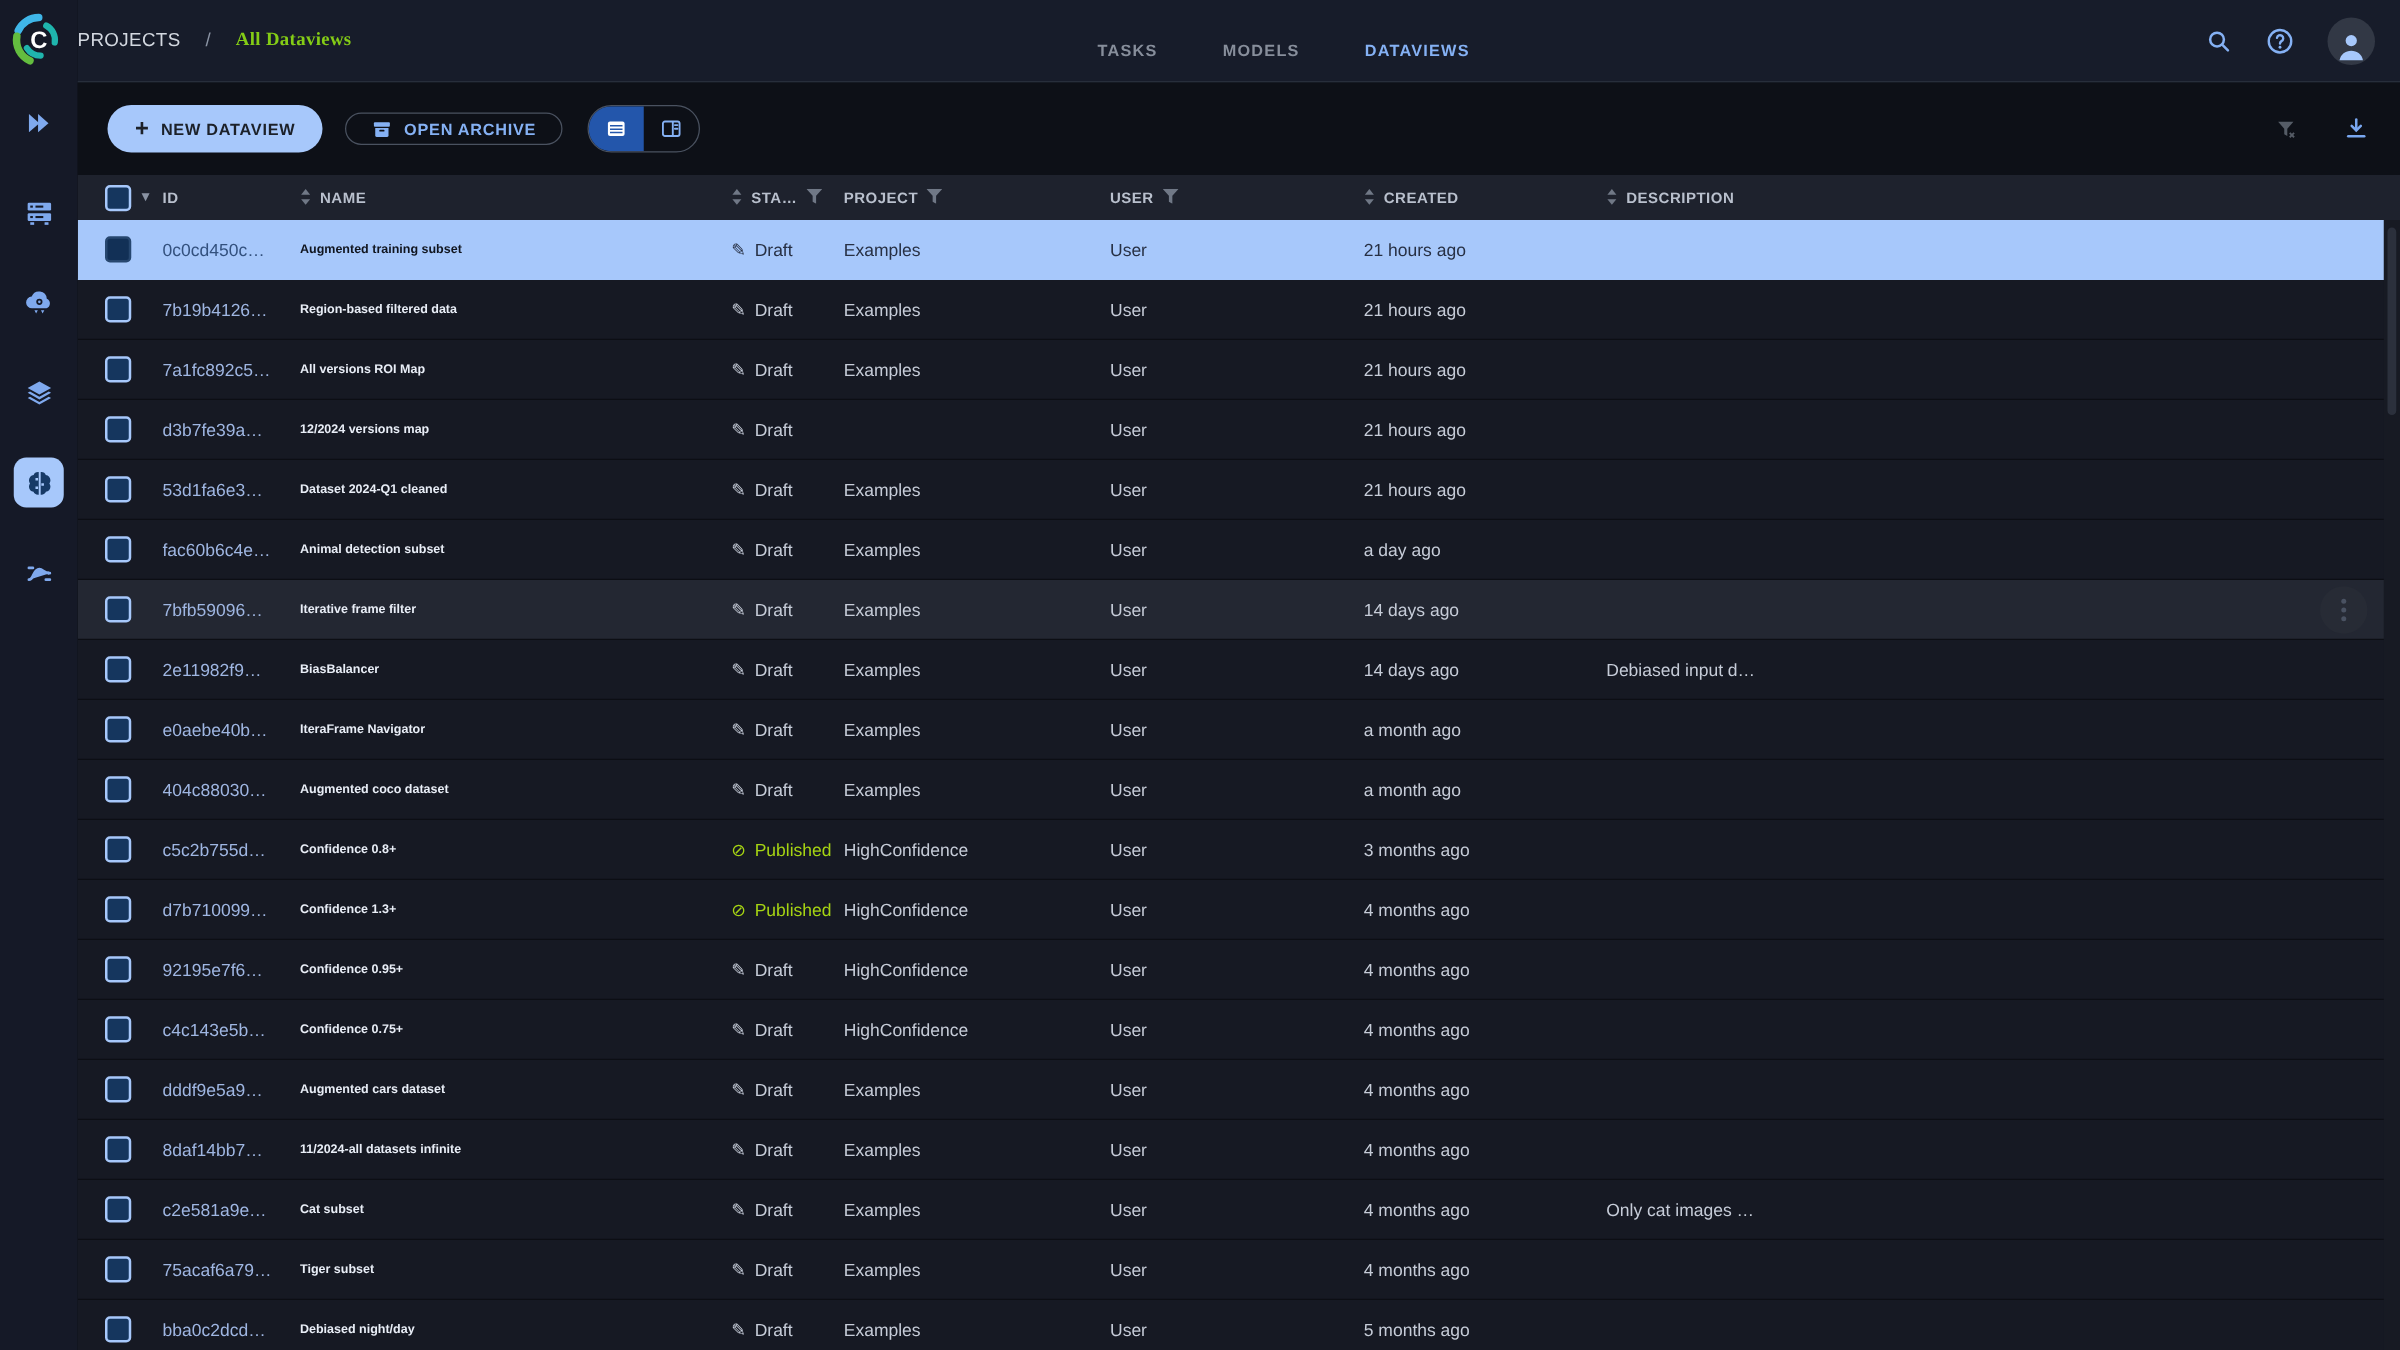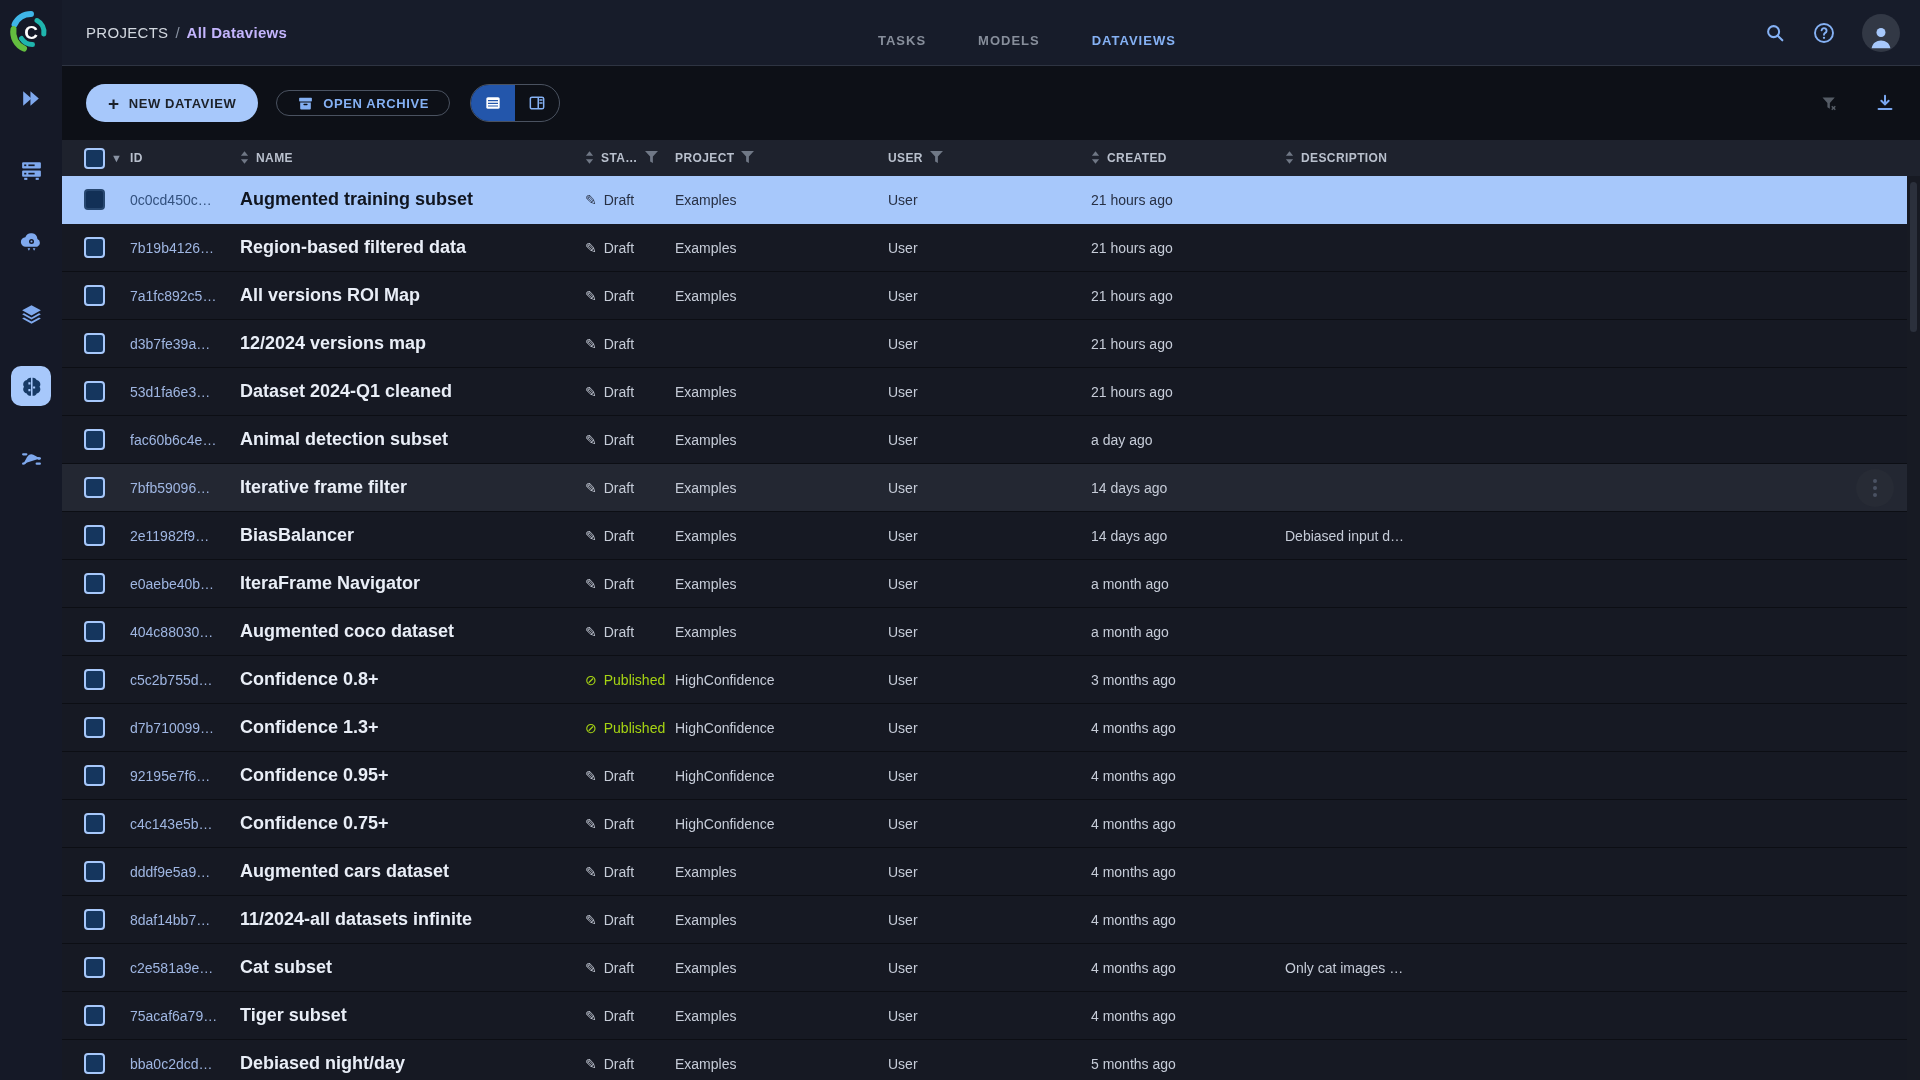--- a/index.html
+++ b/index.html
@@ -24,7 +24,7 @@
   
   .topbar { height:66px; background:#171c2a; border-bottom:1px solid #2e3442;
     display:flex; align-items:center; position:relative; }
-  .breadcrumb { margin-left:24px; font-size:15px; display:flex; gap:7px; align-items:center; }
+  .breadcrumb { font-size:15px; display:flex; gap:20px; align-items:center; }
   .crumb-root { color:#d3d8e0; letter-spacing:.3px; }
   .crumb-sep { color:#8a93a3; }
   .crumb-current { color:#c4b5fd; font-weight:700; letter-spacing:.3px; }

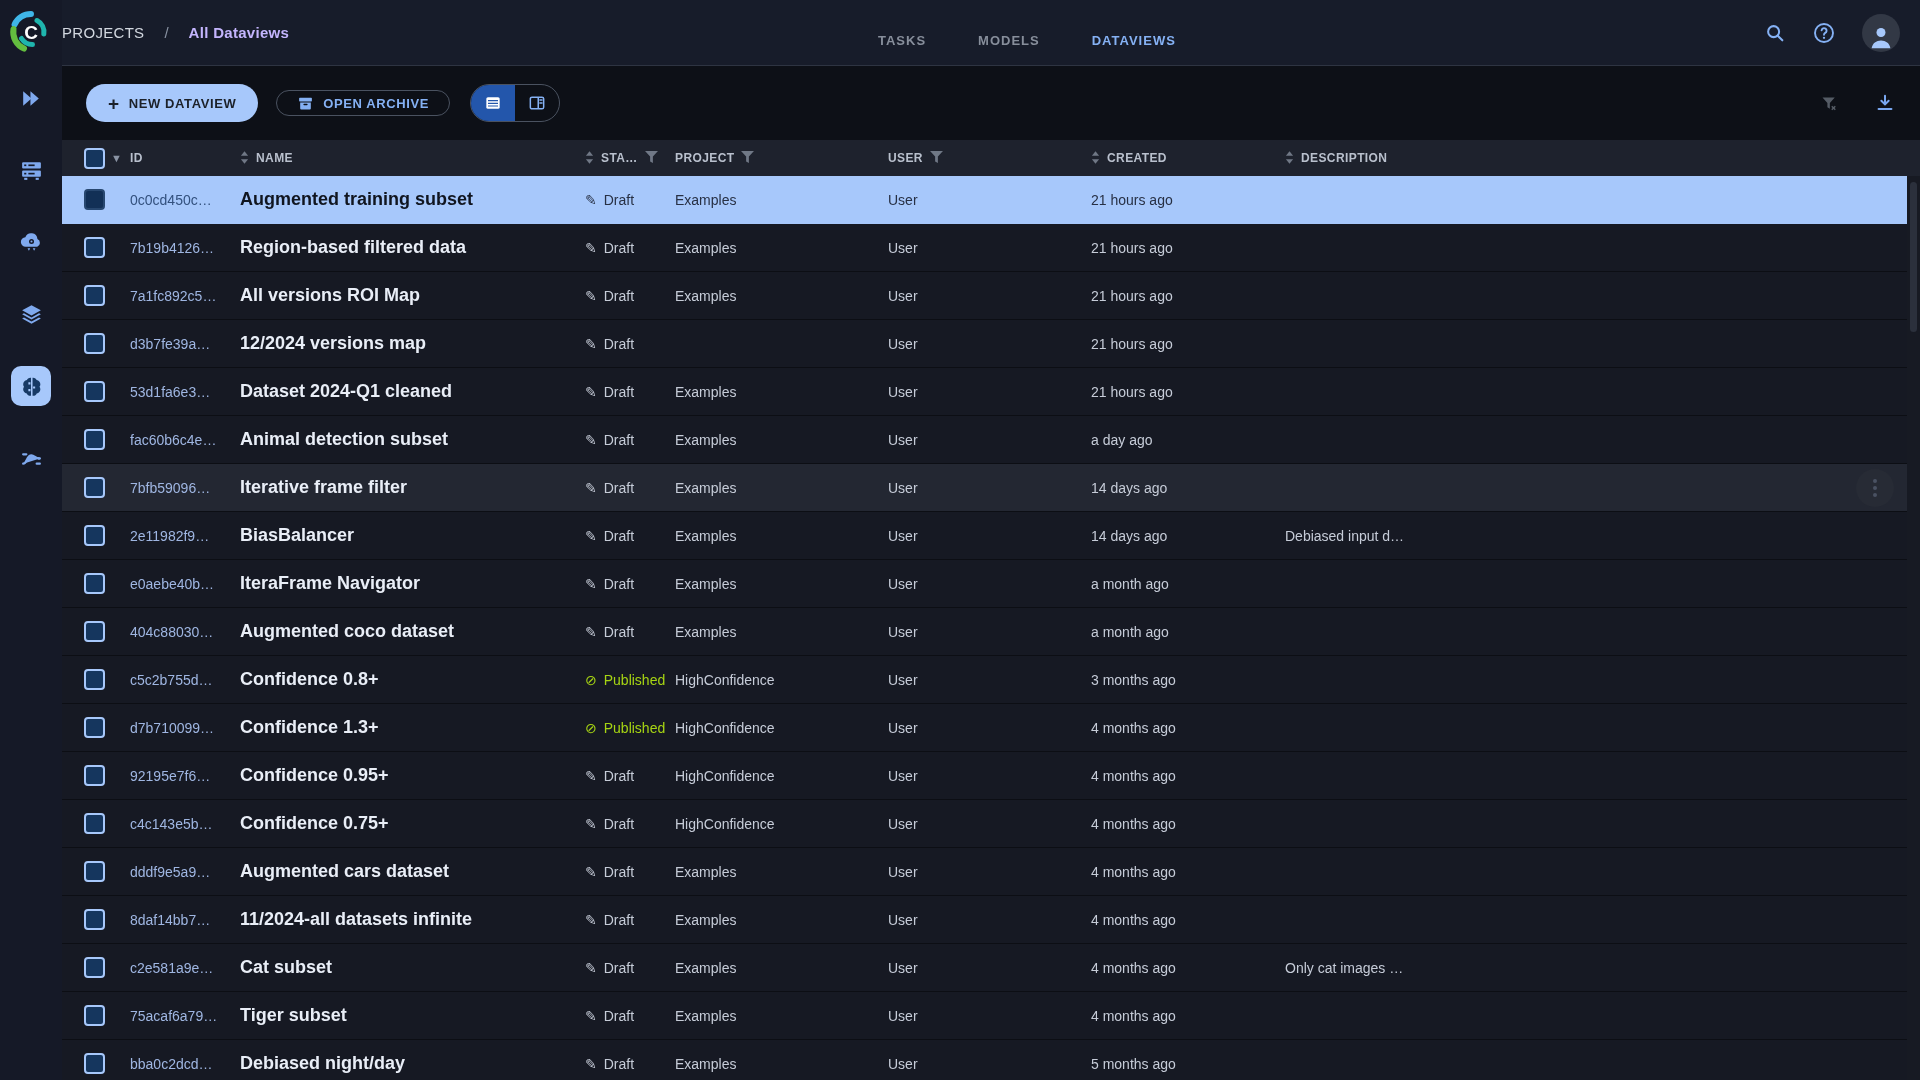--- a/index.html
+++ b/index.html
@@ -27,7 +27,7 @@
   .breadcrumb { font-size:15px; display:flex; gap:20px; align-items:center; }
   .crumb-root { color:#d3d8e0; letter-spacing:.3px; }
   .crumb-sep { color:#8a93a3; }
-  .crumb-current { color:#c4b5fd; font-weight:700; letter-spacing:.3px; }
+  .crumb-current { color:#84cc16; font-weight:700; letter-spacing:.3px;font-family:Liberation Serif, serif; }
   .tabs { position:absolute; left:790px; top:0; height:66px; display:flex; }
   .tab { height:80px; display:flex; align-items:center; padding:0 26px; font-size:13px;
     font-weight:700; letter-spacing:1px; color:#878e9b; cursor:pointer; position:relative; }

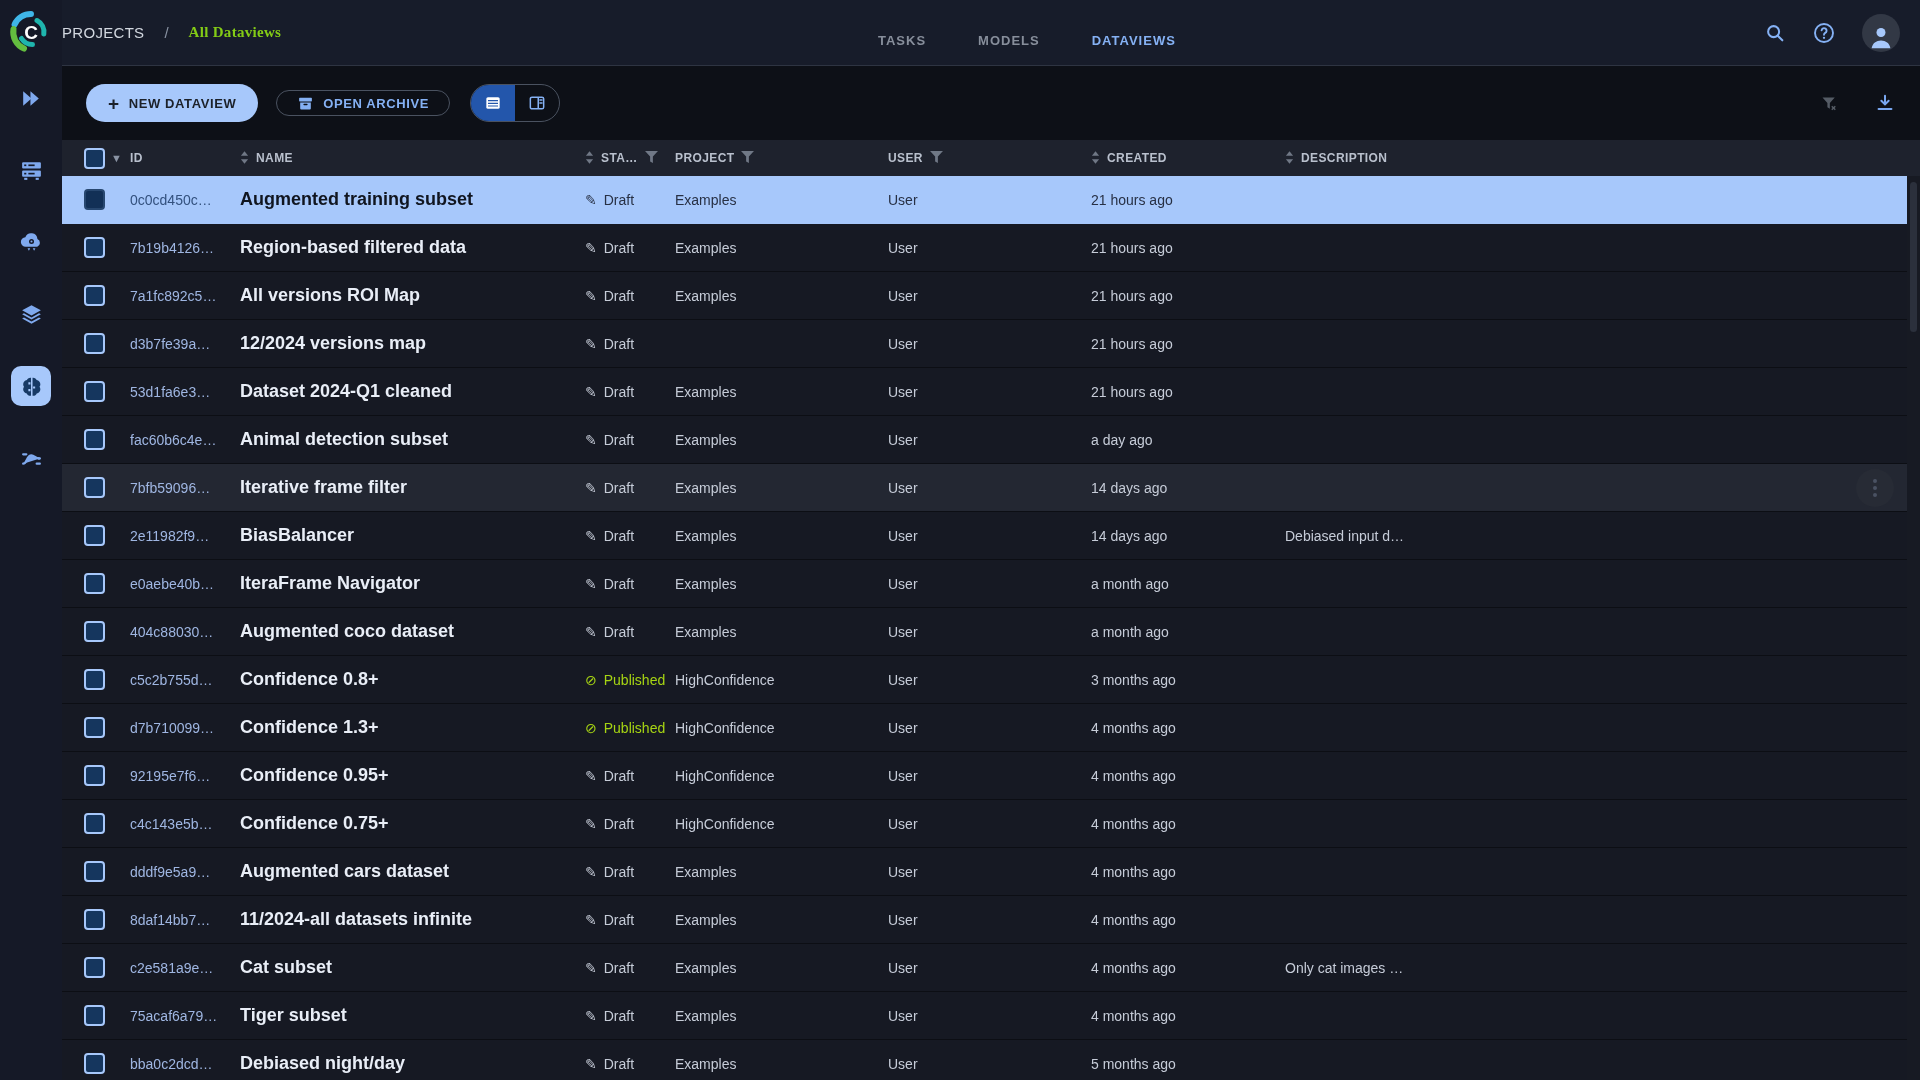--- a/index.html
+++ b/index.html
@@ -76,7 +76,7 @@
   .row.hovered { background:#232732; }
   .cell { white-space:nowrap; overflow:hidden; text-overflow:ellipsis; padding-right:12px; }
   .c-id { color:#9fb6e2; }
-  .c-name { font-weight:700; color:#e9eef7; font-size:18px; }
+  .c-name { font-weight:700; color:#e9eef7; font-size:10px; }
   .c-status { display:flex; align-items:center; gap:7px; }
   .status-ic { font-size:14px; }
   .c-status.published, .c-status.published .status-ic { color:#a6d413; }

